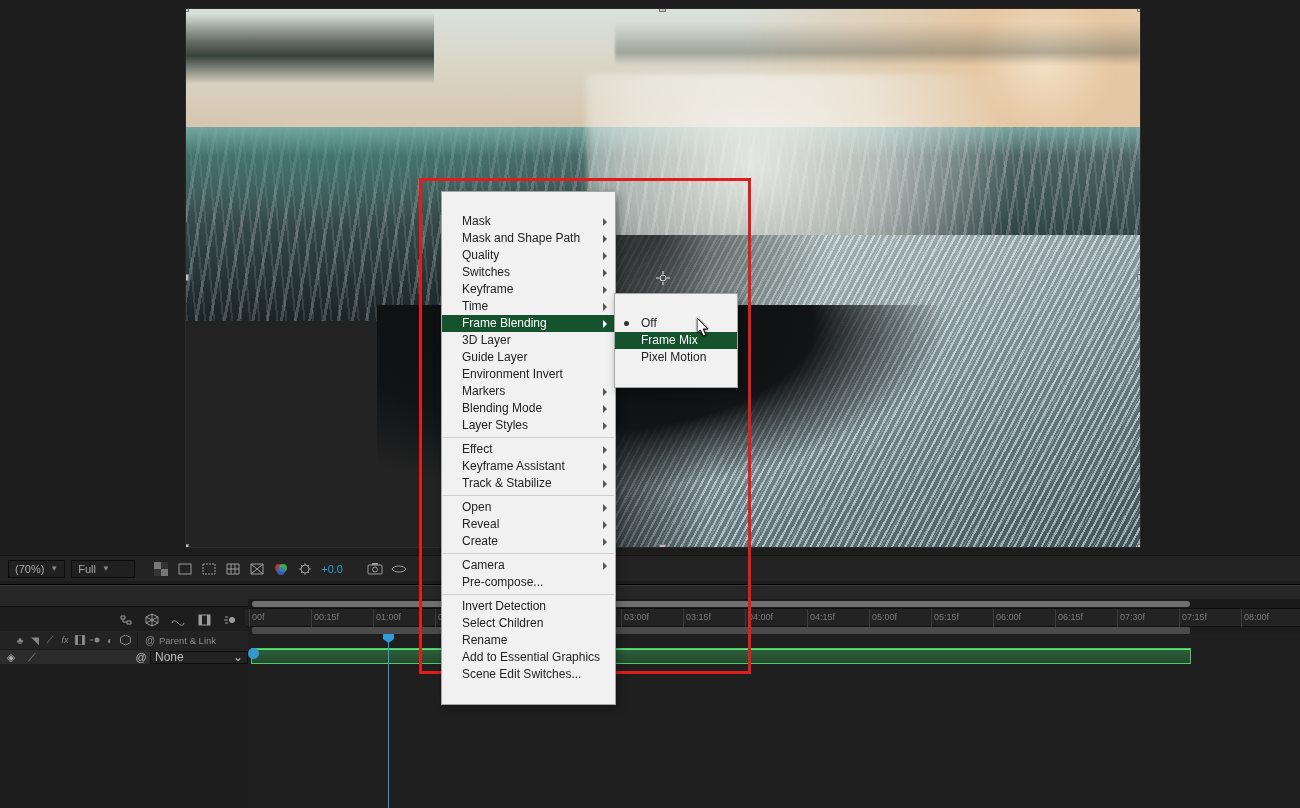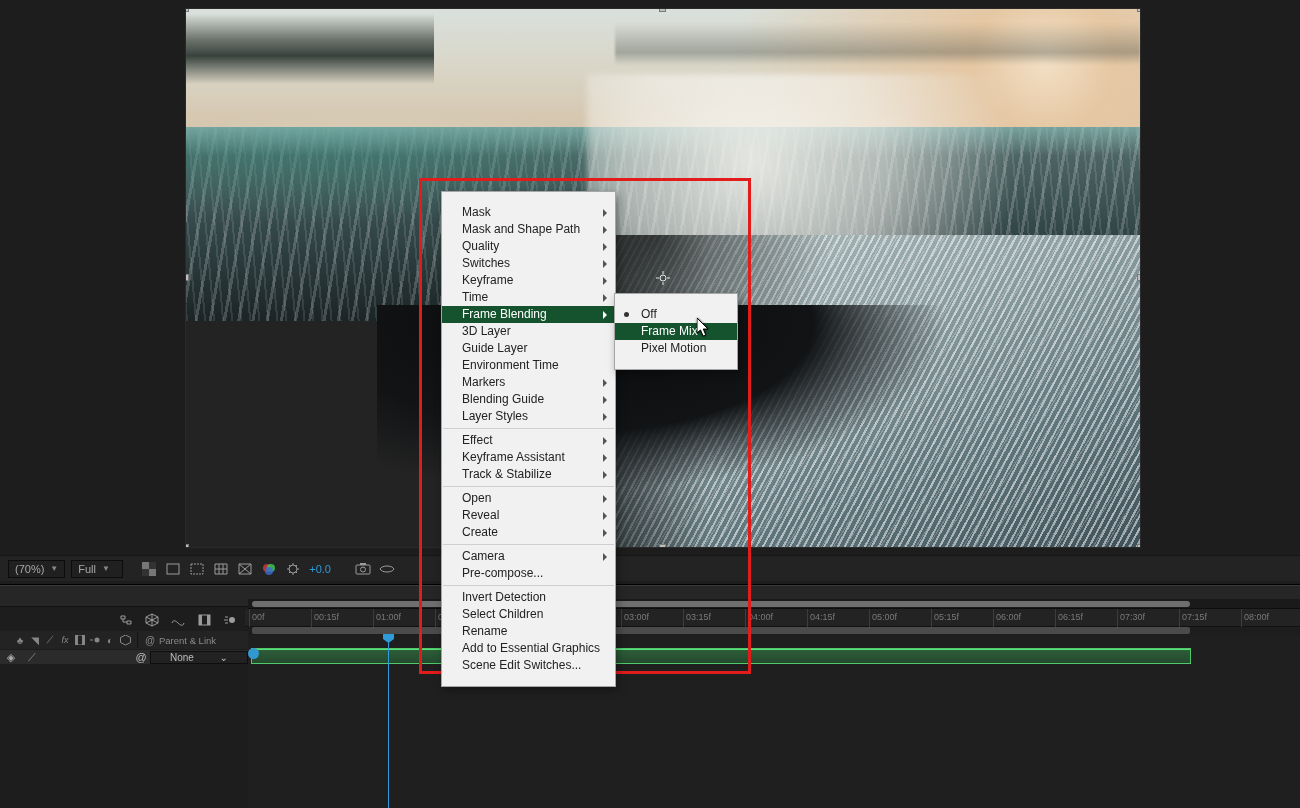--- a/index.html
+++ b/index.html
@@ -86,7 +86,7 @@
   .playhead .knob{position:absolute;top:-1px;left:-5px;width:11px;height:9px;background:#2f9bd8;clip-path:polygon(0 0,100% 0,100% 55%,50% 100%,0 55%)}
   .startcap{position:absolute;top:13px;width:11px;height:11px;background:#3398cf;border-radius:50%}
   
-  .ctx{position:absolute;background:#f1f1f1;border:1px solid #a6a6a6;box-shadow:2px 3px 8px rgba(0,0,0,.35);padding:12px 0;font-size:12px;color:#222}
+  .ctx{position:absolute;background:#f1f1f1;border:1px solid #a6a6a6;box-shadow:2px 3px 8px rgba(0,0,0,.35);padding:21px 0;font-size:12px;color:#222}
   .ctx .mi{position:relative;height:17px;line-height:17px;padding:0 22px 0 20px;white-space:nowrap;cursor:default}
   .ctx .mi.has-sub::after{content:"";position:absolute;right:8px;top:5px;border:4px solid transparent;border-left-color:#555;border-right:none}
   .ctx .mi.hl{background:#14532d;color:#fff}

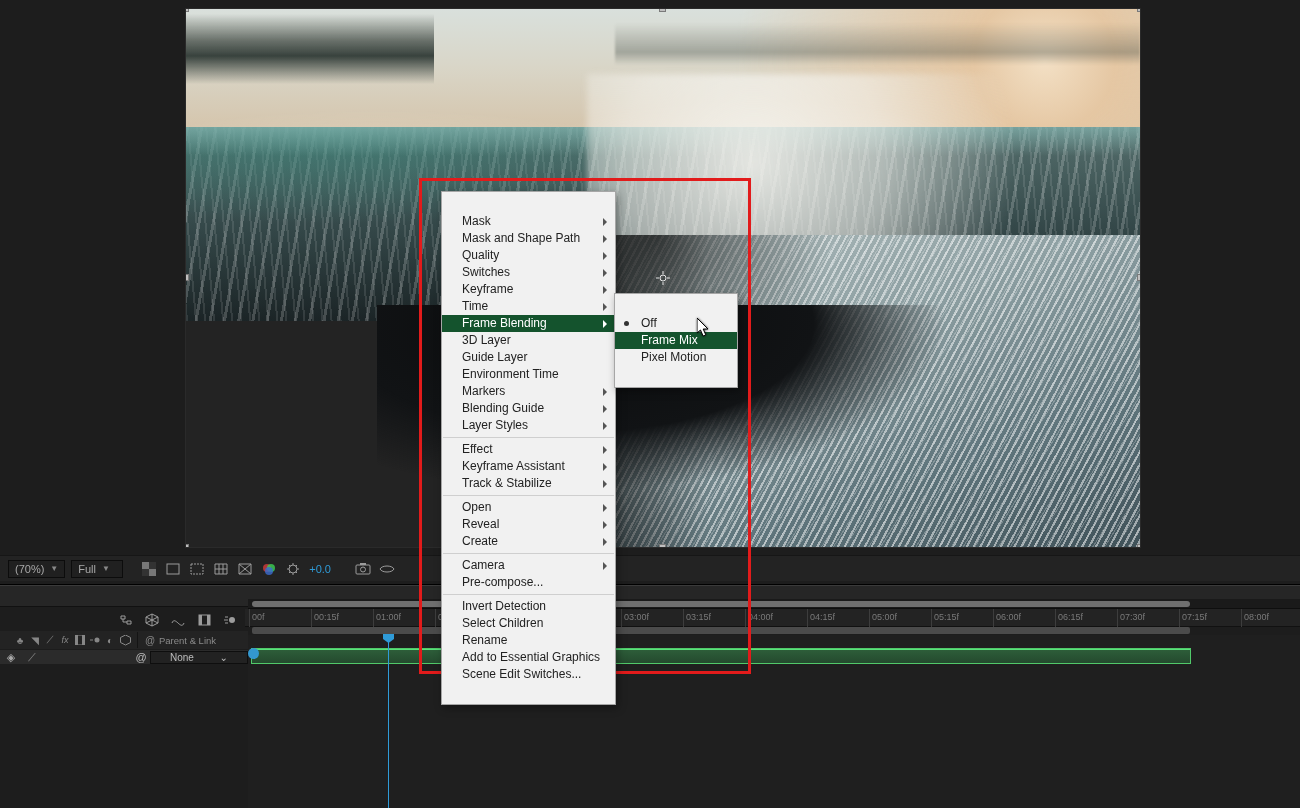--- a/index.html
+++ b/index.html
@@ -356,7 +356,7 @@
     <div class="mi has-sub hl">Frame Blending</div>
     <div class="mi">3D Layer</div>
     <div class="mi">Guide Layer</div>
-    <div class="mi">Environment Time</div>
+    <div class="mi">Environment Invert</div>
     <div class="mi has-sub">Markers</div>
     <div class="mi has-sub">Blending Guide</div>
     <div class="mi has-sub">Layer Styles</div>

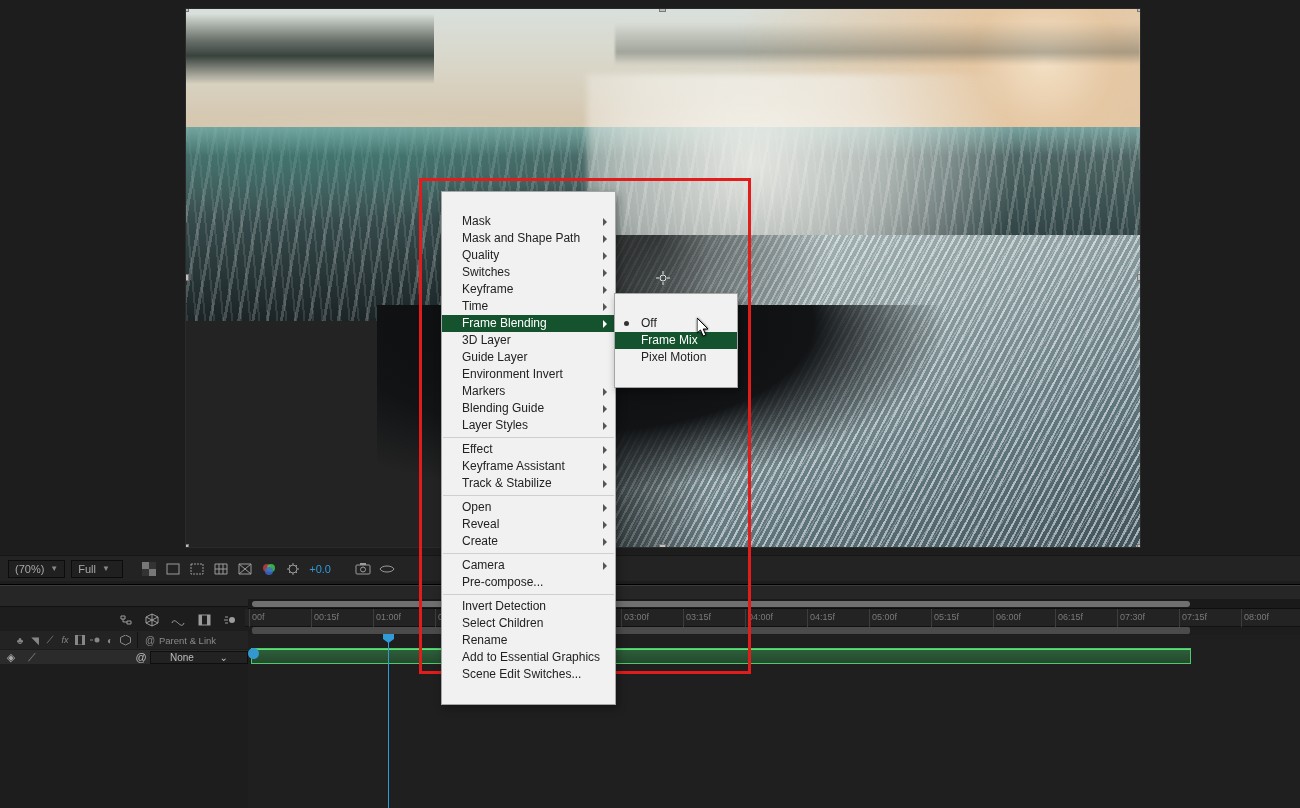--- a/index.html
+++ b/index.html
@@ -358,7 +358,7 @@
     <div class="mi">Guide Layer</div>
     <div class="mi">Environment Invert</div>
     <div class="mi has-sub">Markers</div>
-    <div class="mi has-sub">Blending Guide</div>
+    <div class="mi has-sub">Blending Mode</div>
     <div class="mi has-sub">Layer Styles</div>
     <hr>
     <div class="mi has-sub">Effect</div>

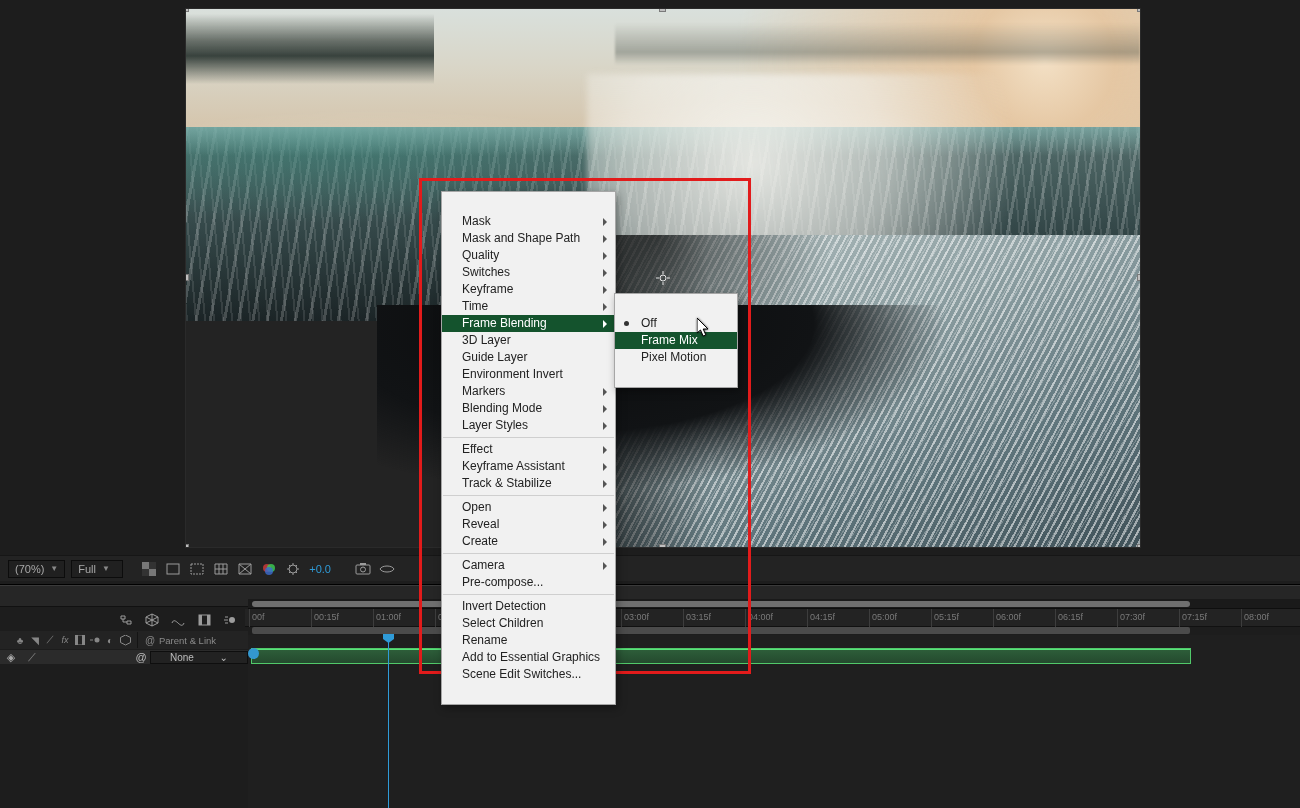--- a/index.html
+++ b/index.html
@@ -139,7 +139,7 @@
     <span>(70%)</span>
     <span class="chev">▼</span>
   </div>
-  <div class="dd" style="width:52px">
+  <div class="dd" style="width:64px">
     <span>Full</span>
     <span class="chev">▼</span>
   </div>

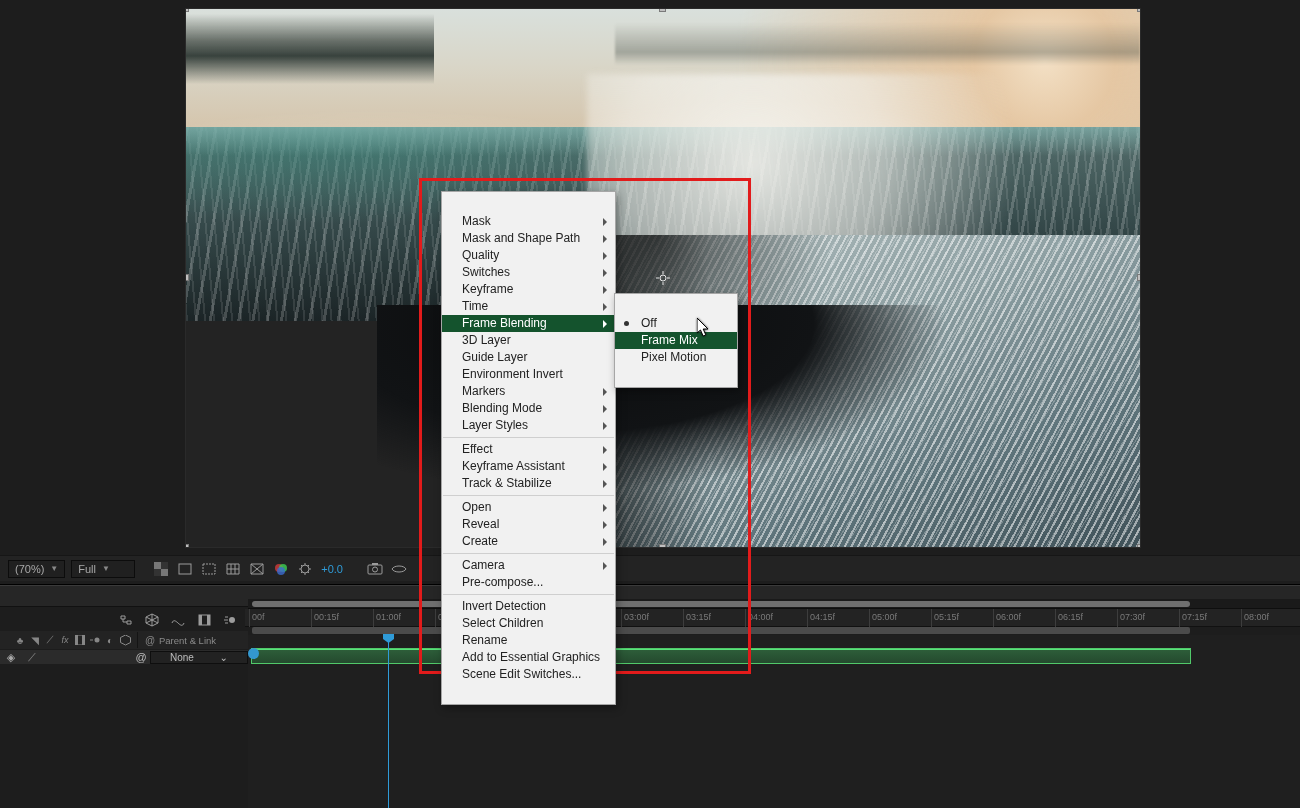--- a/index.html
+++ b/index.html
@@ -70,7 +70,7 @@
   .row .eye{width:22px;display:flex;justify-content:center;color:#a9a9a9}
   .row .sw{width:110px}
   .row .pl{width:18px;display:flex;justify-content:center}
-  .row .ddn{flex:1;display:flex;align-items:center;gap:4px;background:#222;border:1px solid #0e0e0e;height:13px;padding:0 19px;font-size:10px}
+  .row .ddn{flex:1;display:flex;align-items:center;gap:4px;background:#222;border:1px solid #0e0e0e;height:13px;padding:0 4px;font-size:12px}
   .ruler{position:absolute;left:245px;right:0;top:24px;height:18px;background:#232323;border-bottom:1px solid #111}
   .tick{position:absolute;top:0;height:18px;color:#7a7a7a;font-size:9px}
   .tick::before{content:"";position:absolute;left:0;top:0;width:1px;height:18px;background:#3d3d3d}

